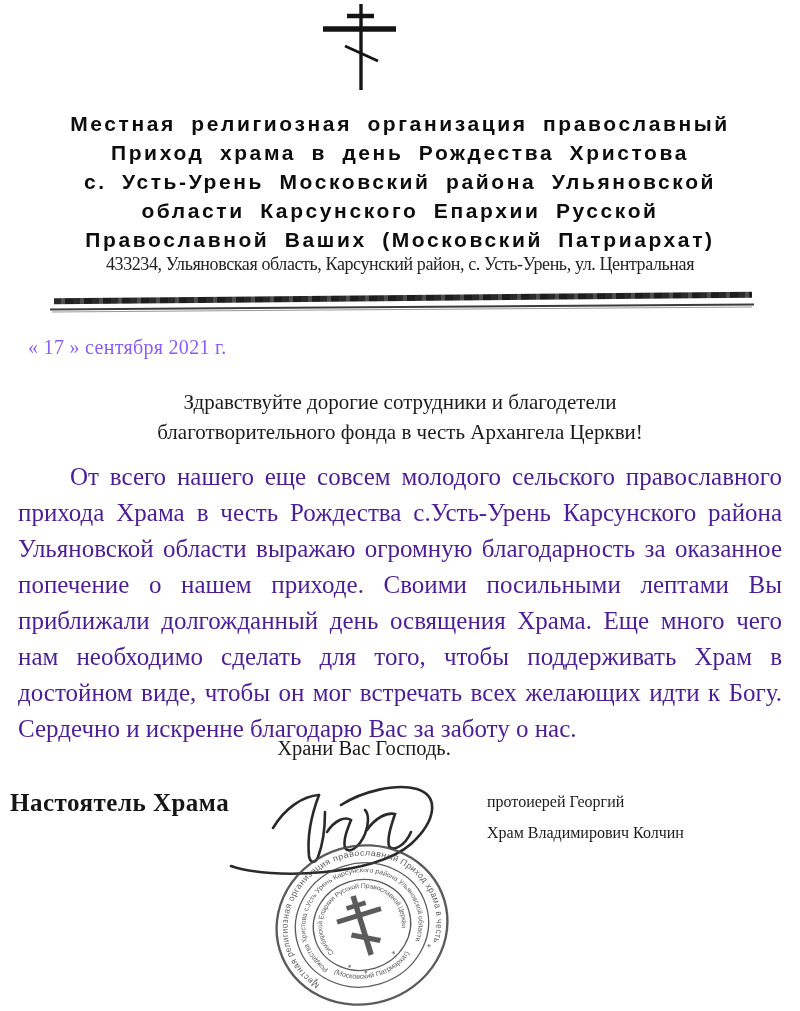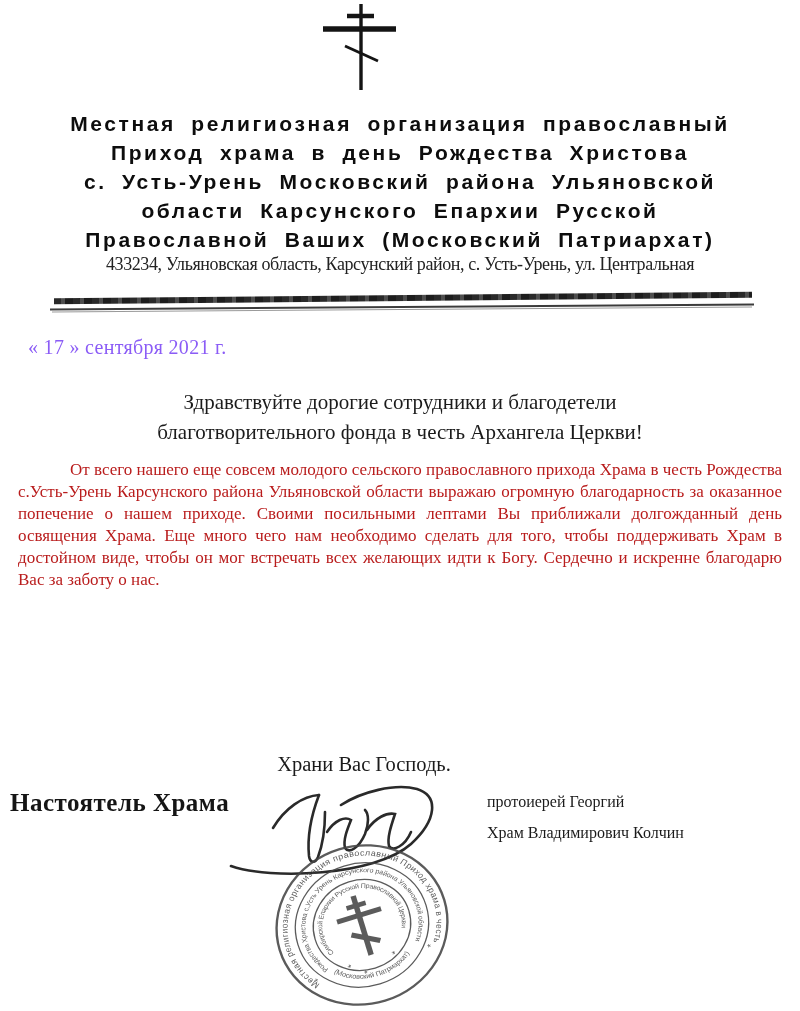--- a/index.html
+++ b/index.html
@@ -51,7 +51,7 @@
 
   .greeting{left:0;top:360px;width:800px;text-align:center;font-size:21px;line-height:30px;color:#1b1b1b;margin-top:27px;}
 
-  .body-text{left:18px;top:459px;width:764px;font-size:17px;line-height:22px;text-align:justify;color:#b91c1c;}
+  .body-text{left:18px;top:459px;width:764px;font-size:25px;line-height:36px;text-align:justify;color:#4c1d95;}
   .body-text p{margin:0;text-indent:52px;}
 
   .closing-line{left:0;top:737px;width:728px;text-align:center;font-size:20.5px;color:#1b1b1b;margin-top:16px;}

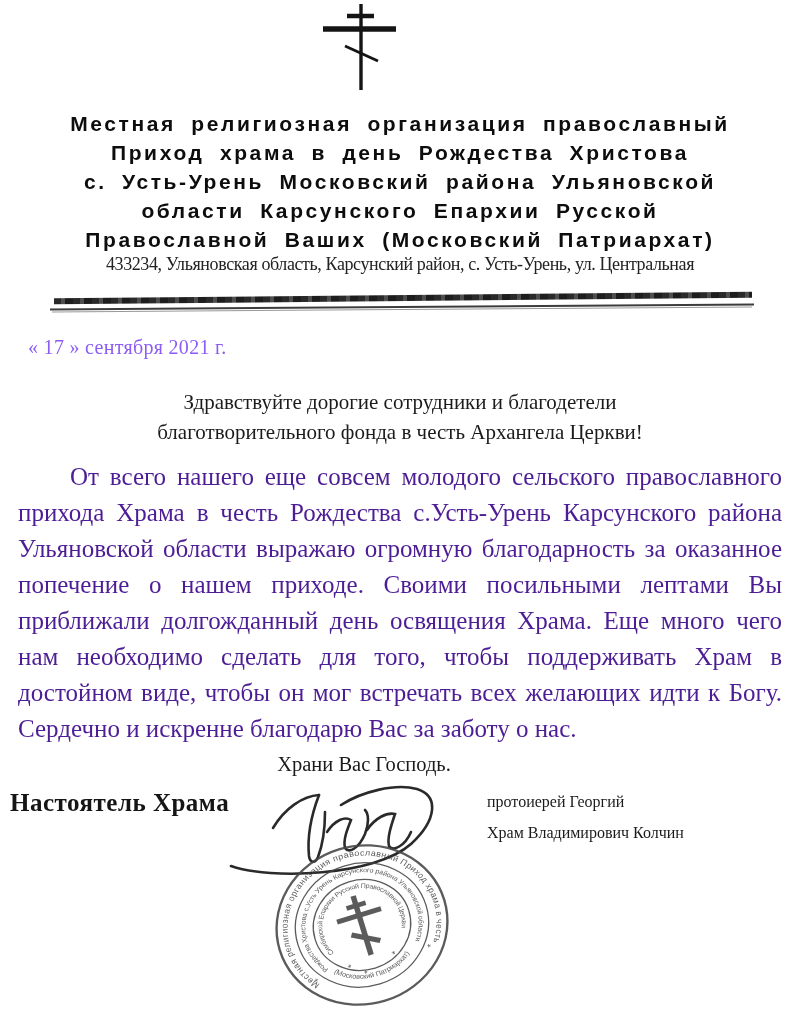--- a/index.html
+++ b/index.html
@@ -54,7 +54,7 @@
   .body-text{left:18px;top:459px;width:764px;font-size:25px;line-height:36px;text-align:justify;color:#4c1d95;}
   .body-text p{margin:0;text-indent:52px;}
 
-  .closing-line{left:0;top:737px;width:728px;text-align:center;font-size:20.5px;color:#1b1b1b;margin-top:16px;}
+  .closing-line{left:0;top:737px;width:728px;text-align:center;font-size:20.5px;color:#1b1b1b;}
 
   .sig-left{left:10px;top:789px;font-size:25px;font-weight:bold;letter-spacing:0.5px;color:#151515;}
   .sig-right{left:487px;top:786px;font-size:16px;line-height:31px;color:#1b1b1b;}

